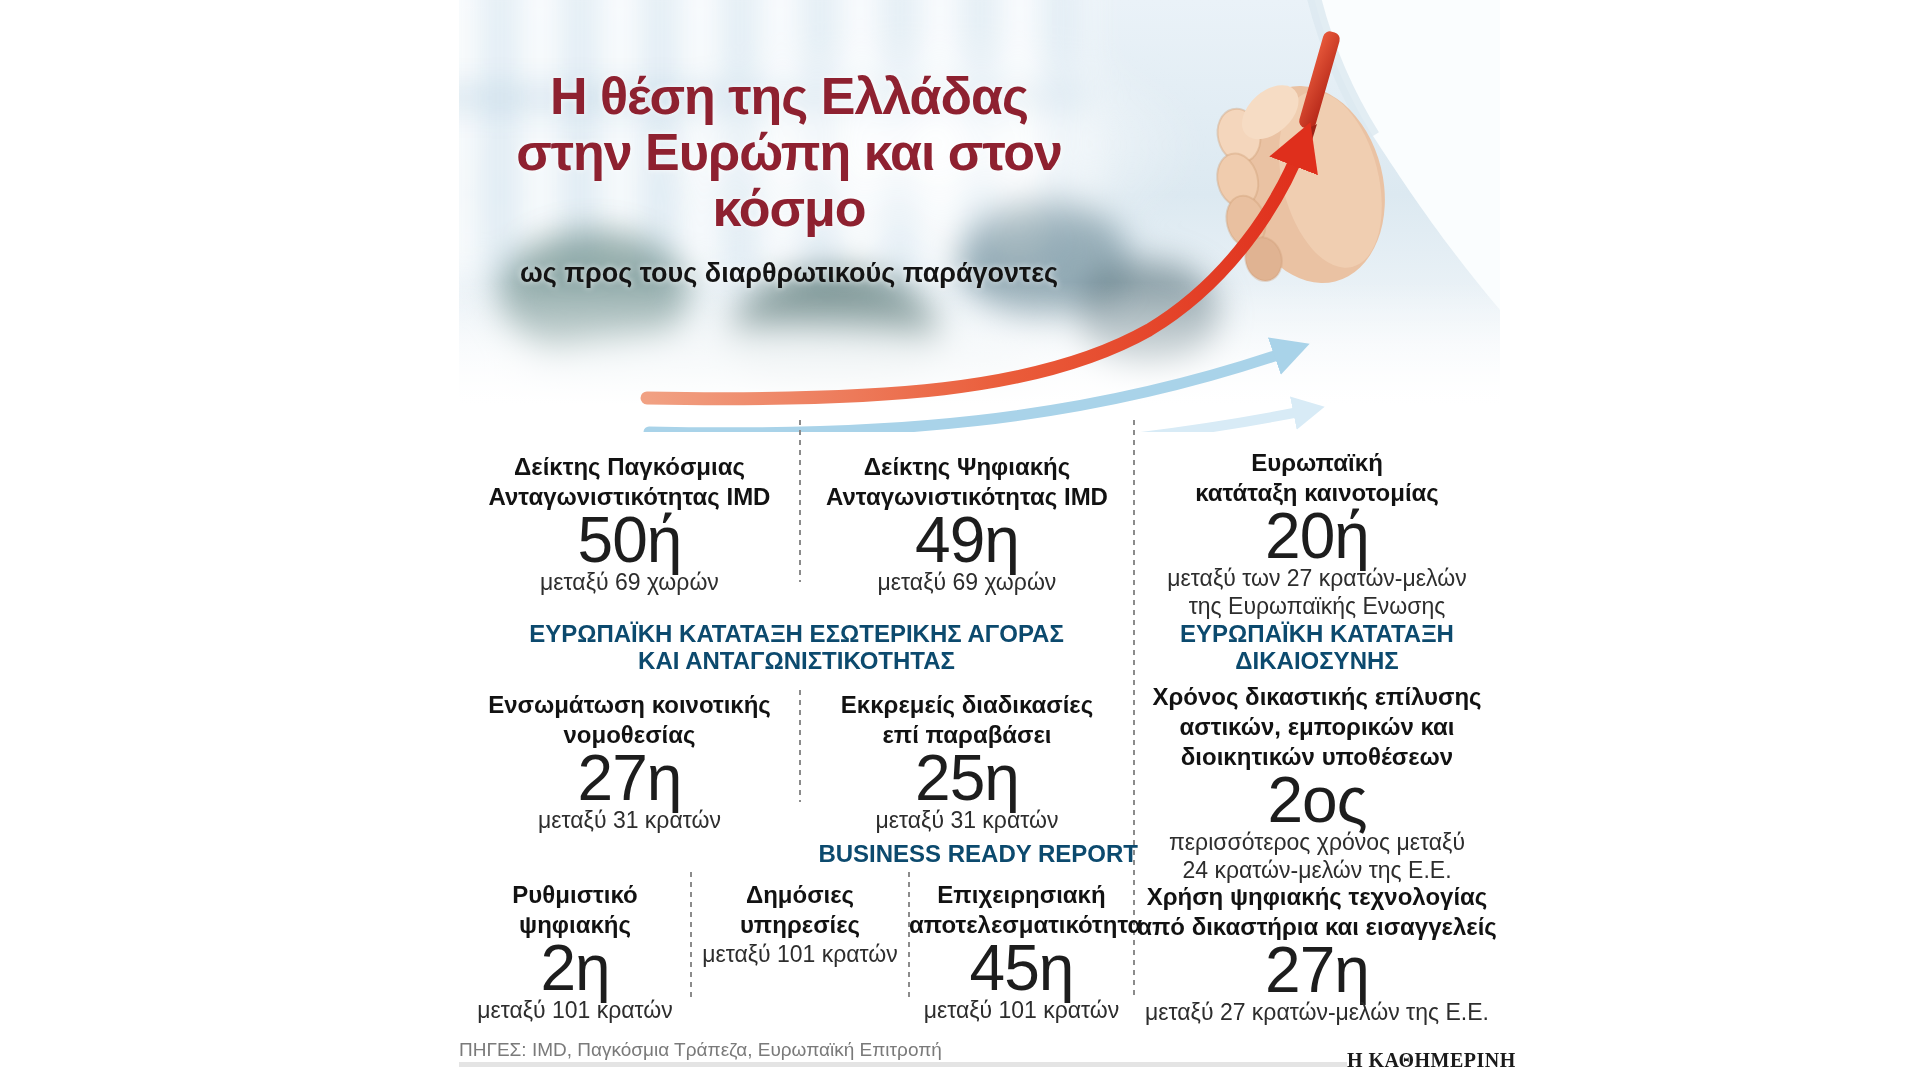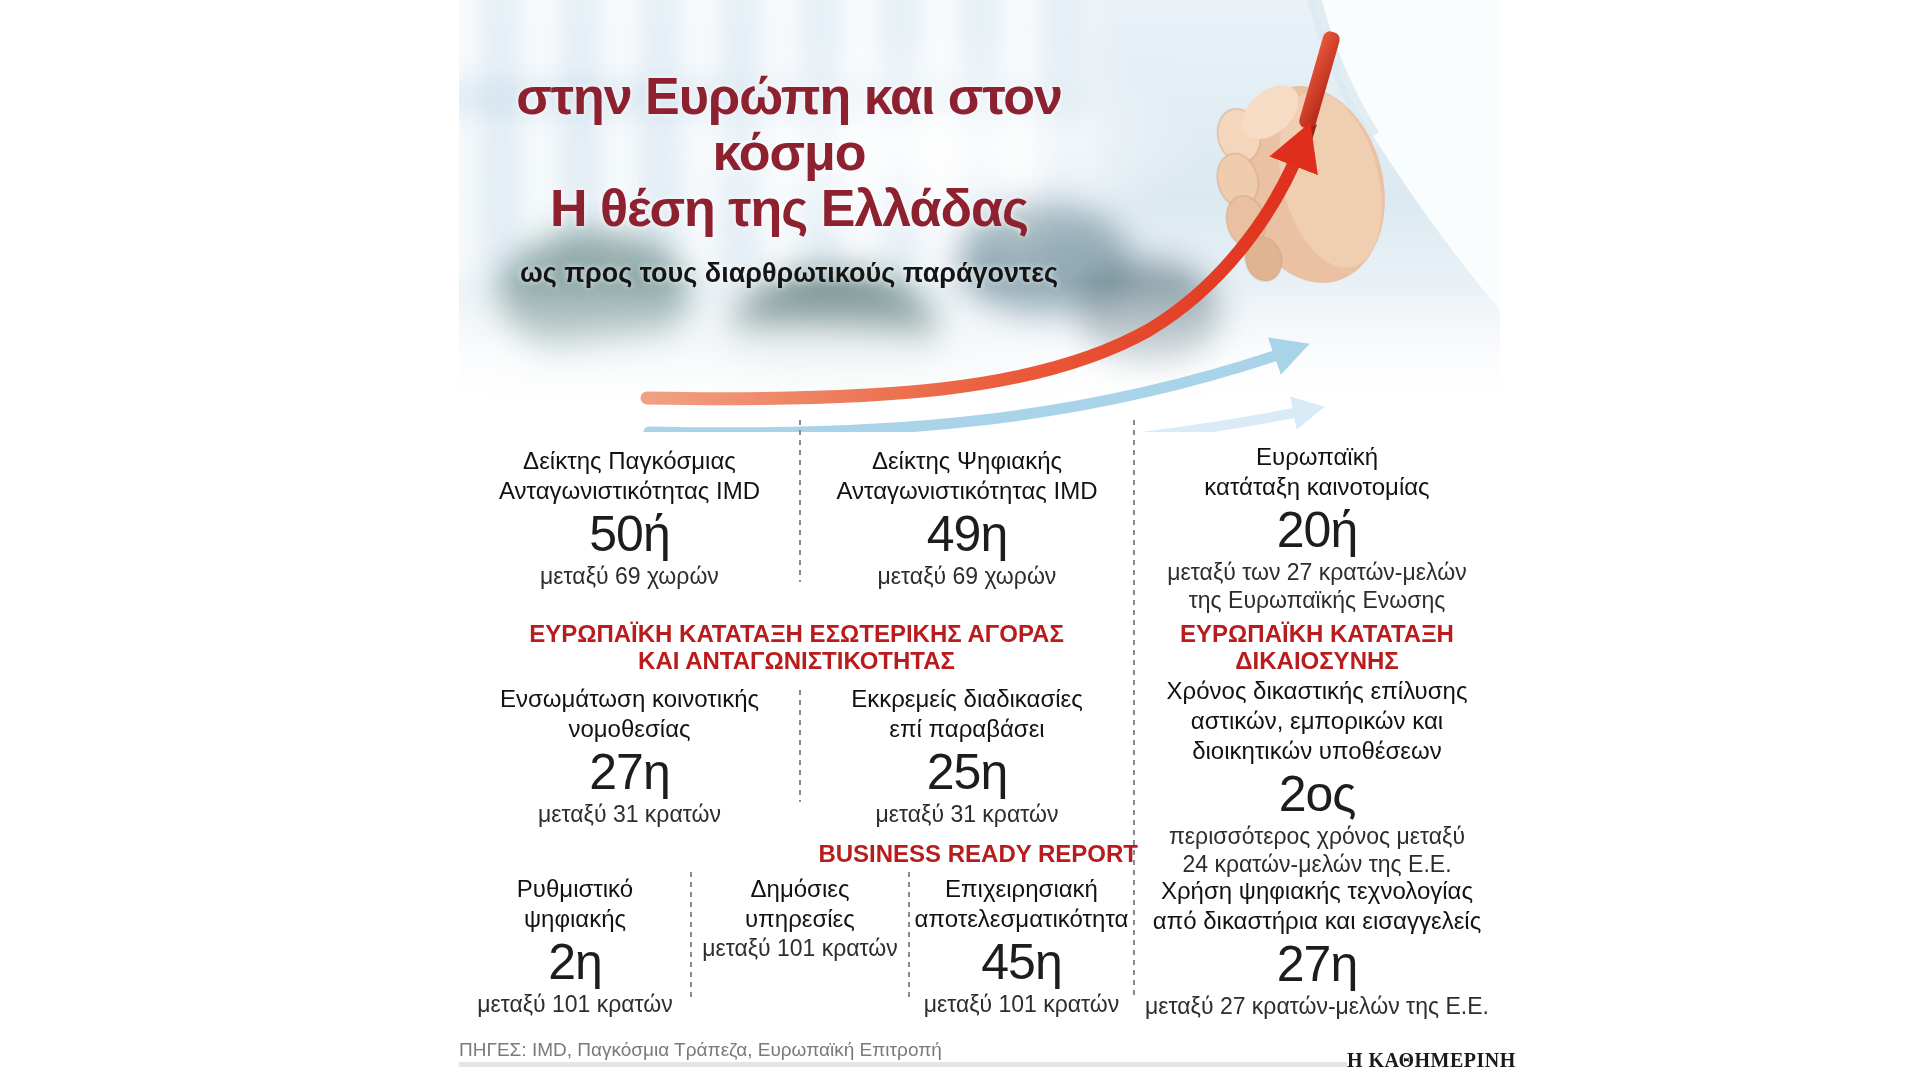--- a/index.html
+++ b/index.html
@@ -116,8 +116,8 @@
       </svg>
 
       <div class="title-block">
+        <div class="title-line">Η θέση της Ελλάδας</div>
         <div class="title-line">στην Ευρώπη και στον κόσμο</div>
-        <div class="title-line">Η θέση της Ελλάδας</div>
         <div class="subtitle">ως προς τους διαρθρωτικούς παράγοντες</div>
       </div>
     </div>

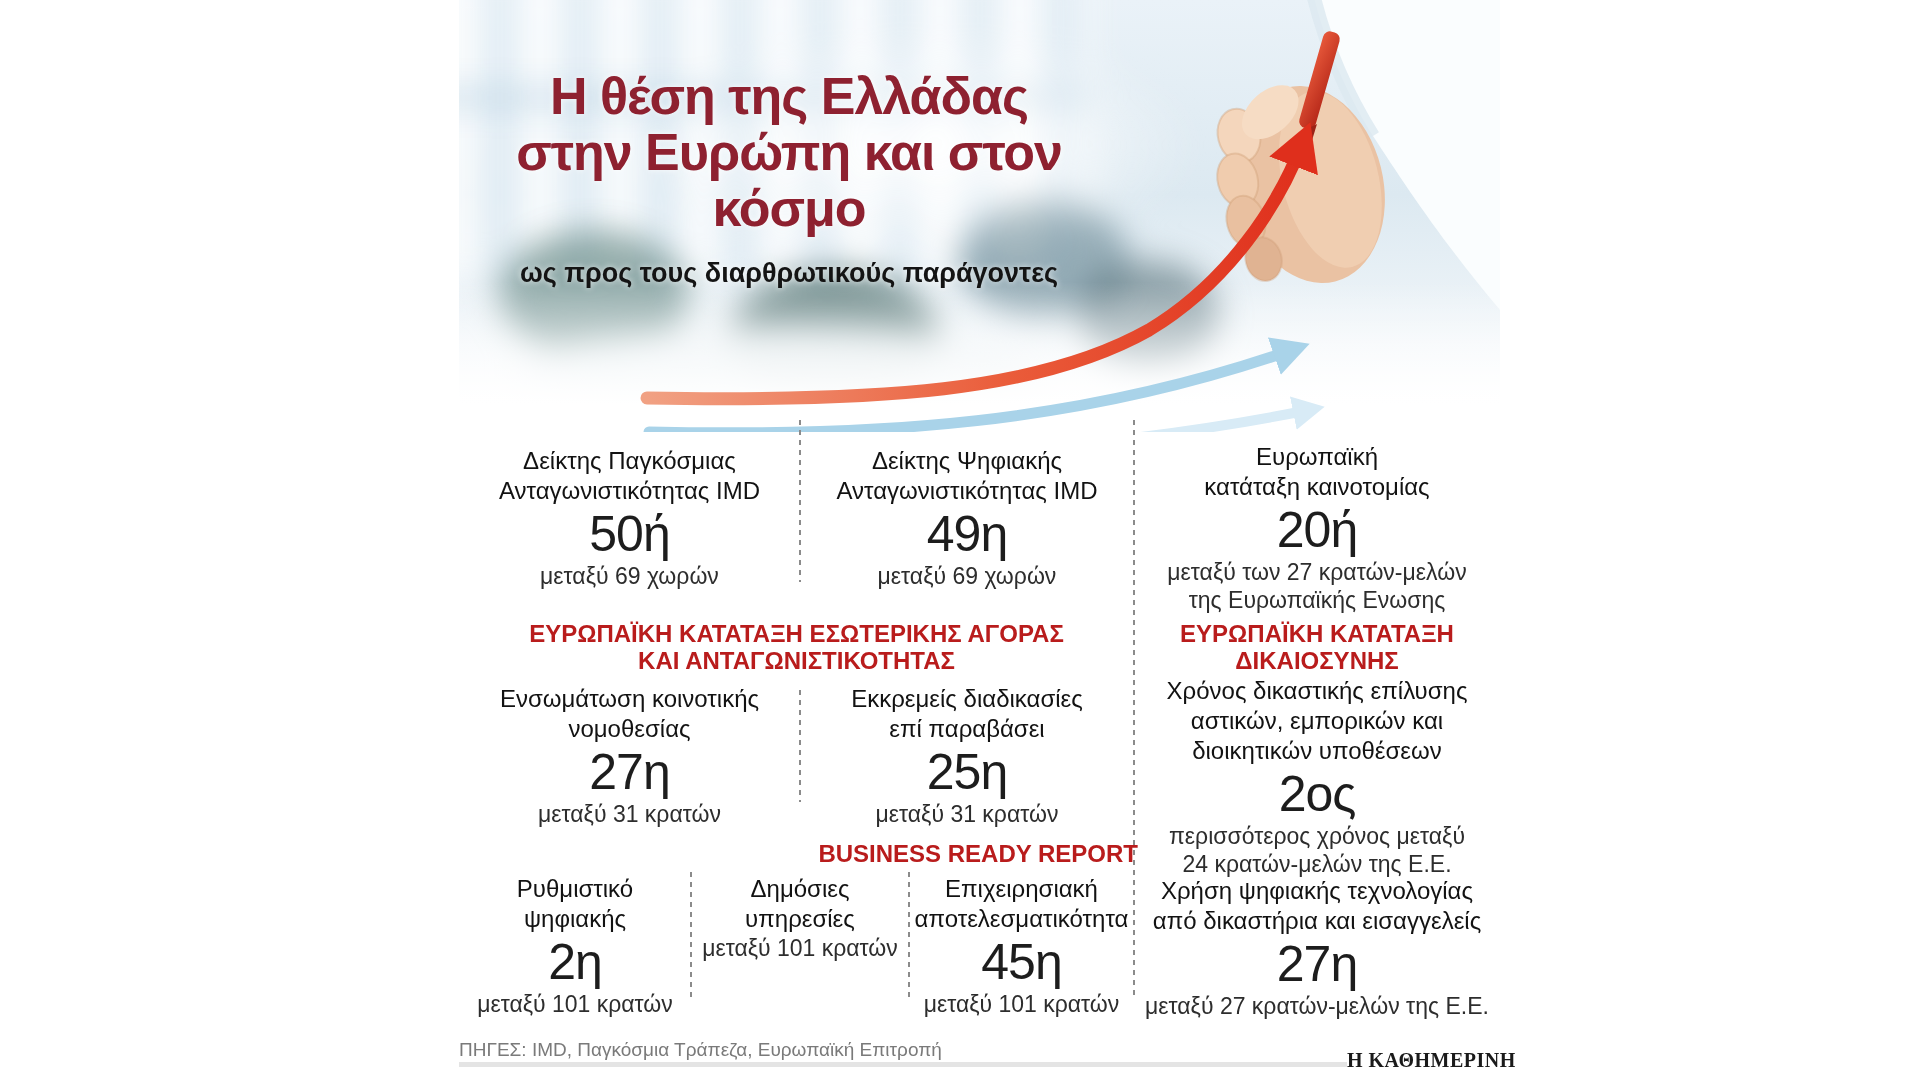--- a/index.html
+++ b/index.html
@@ -31,7 +31,7 @@
 
   
   .stat{position:absolute;text-align:center;}
-  .stat .label{font-weight:400;font-size:24px;line-height:30px;color:#121212;white-space:pre-line;}
+  .stat .label{font-weight:700;font-size:24px;line-height:30px;color:#121212;white-space:pre-line;margin-top:6px;}
   .stat .value{font-size:50px;line-height:56px;font-weight:400;letter-spacing:-1px;color:#1d1d1d;}
   .stat .note{font-size:23px;line-height:28px;color:#2d2d2d;white-space:pre-line;}
 

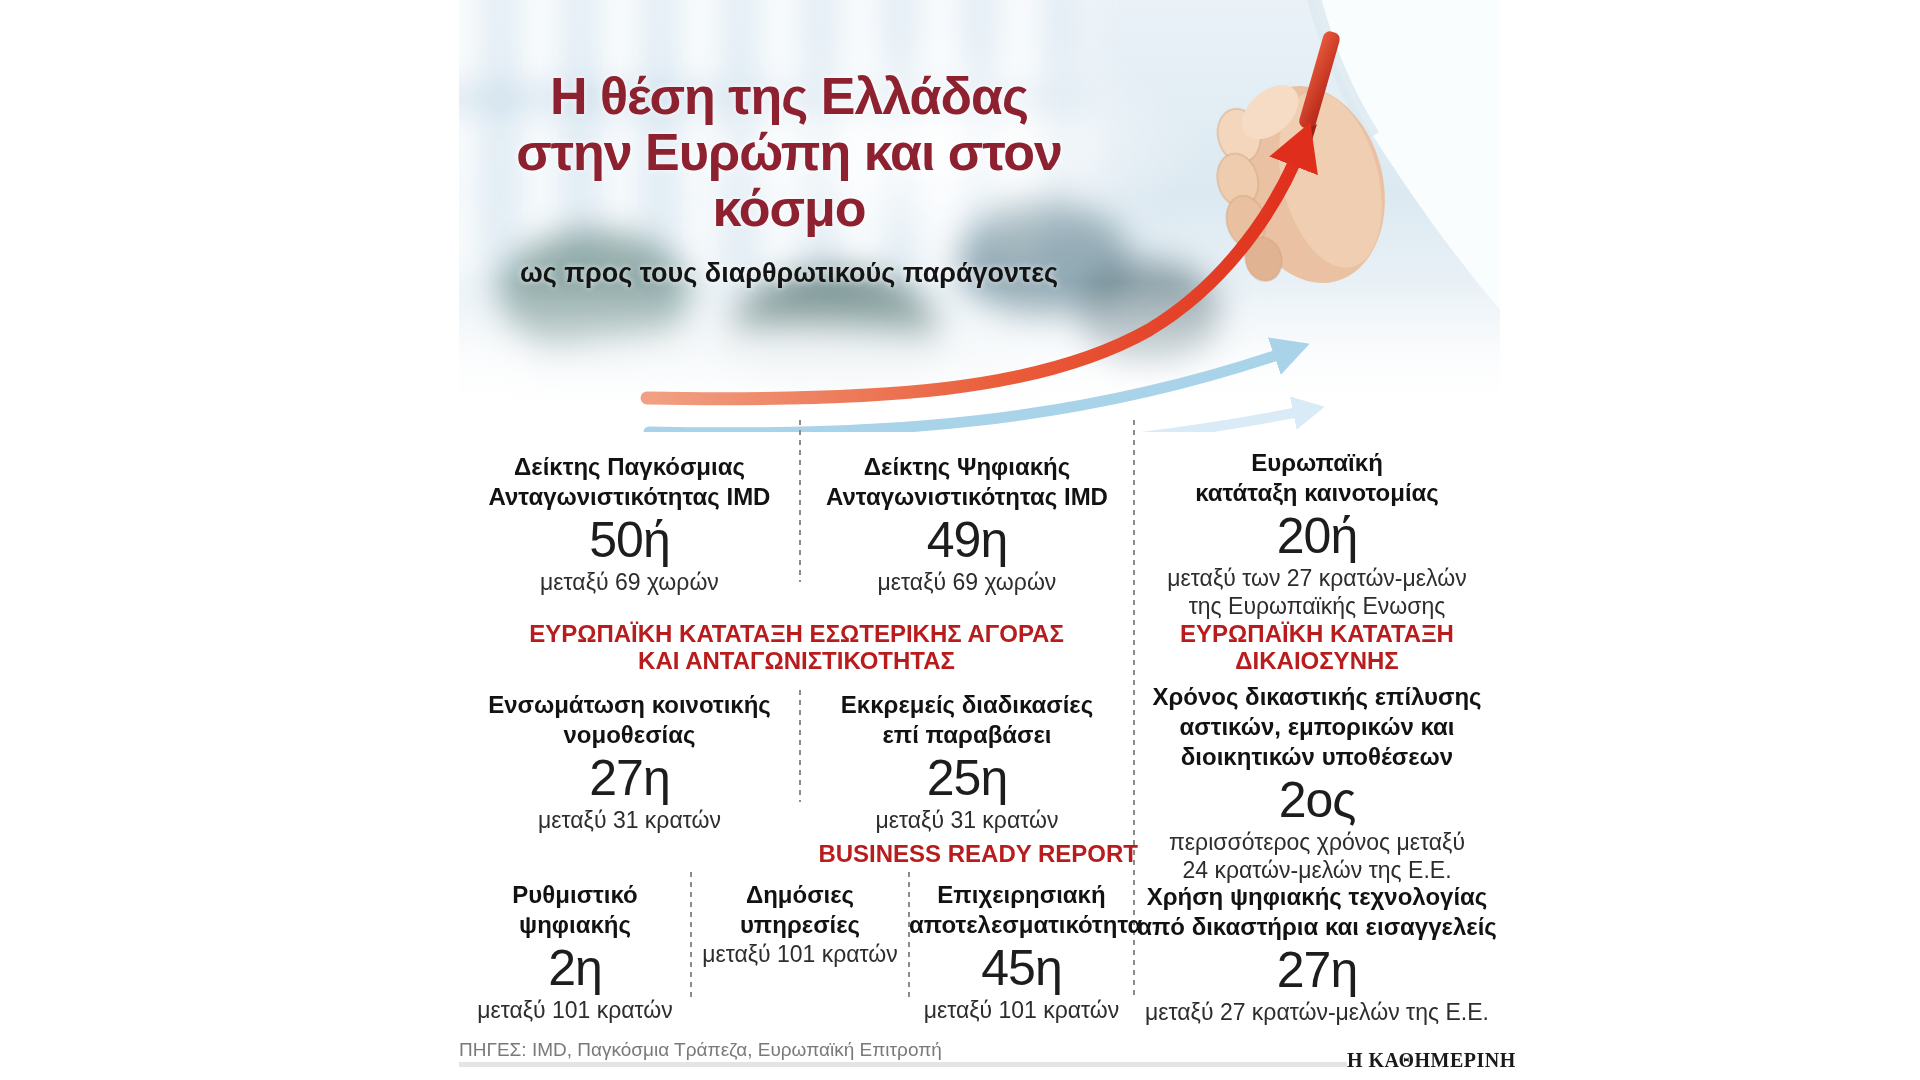--- a/index.html
+++ b/index.html
@@ -32,7 +32,7 @@
   
   .stat{position:absolute;text-align:center;}
   .stat .label{font-weight:700;font-size:24px;line-height:30px;color:#121212;white-space:pre-line;margin-top:6px;}
-  .stat .value{font-size:50px;line-height:56px;font-weight:400;letter-spacing:-1px;color:#1d1d1d;}
+  .stat .value{font-size:64px;line-height:56px;font-weight:400;letter-spacing:-1px;color:#1d1d1d;}
   .stat .note{font-size:23px;line-height:28px;color:#2d2d2d;white-space:pre-line;}
 
   .sec-header{position:absolute;text-align:center;font-weight:700;font-size:24px;line-height:27px;

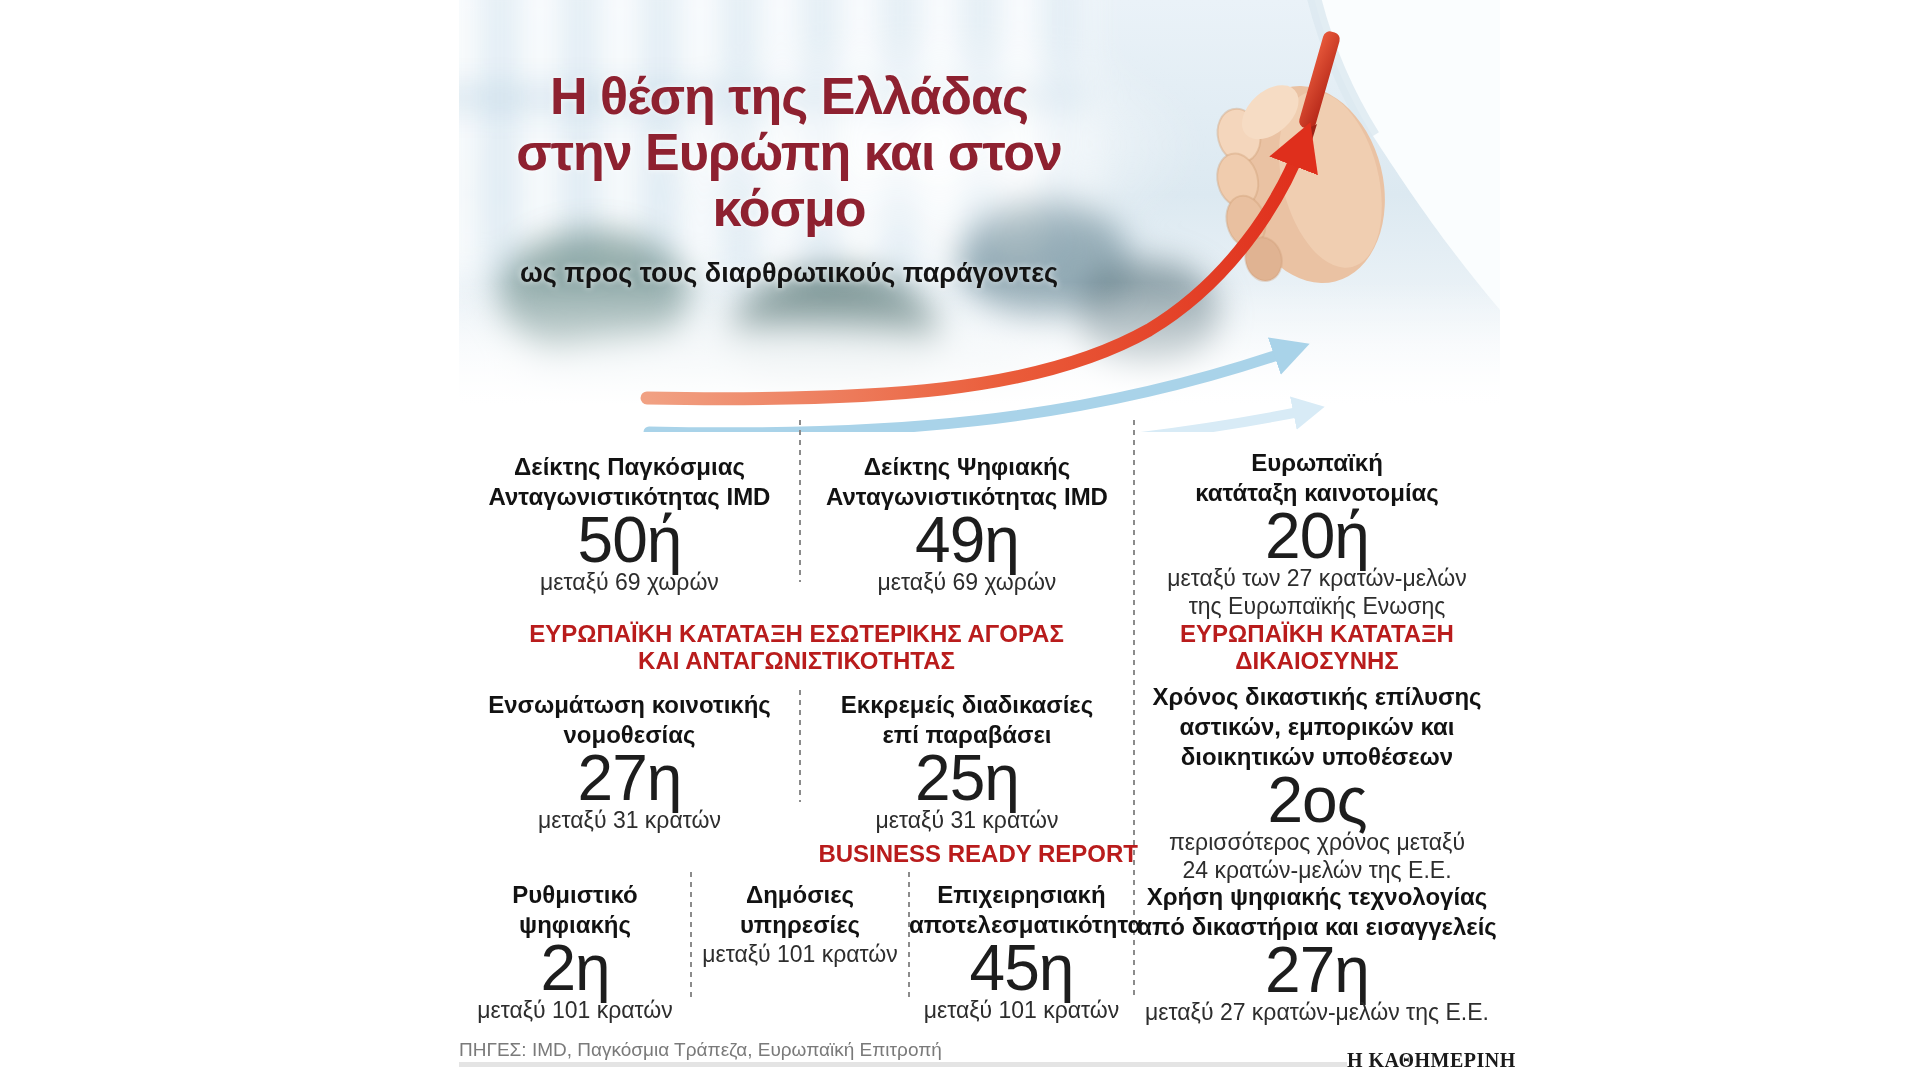--- a/index.html
+++ b/index.html
@@ -36,7 +36,7 @@
   .stat .note{font-size:23px;line-height:28px;color:#2d2d2d;white-space:pre-line;}
 
   .sec-header{position:absolute;text-align:center;font-weight:700;font-size:24px;line-height:27px;
-              color:#b91c1c;white-space:pre-line;}
+              color:#0c4a6e;white-space:pre-line;}
 
   
   .vdash{position:absolute;width:2px;

